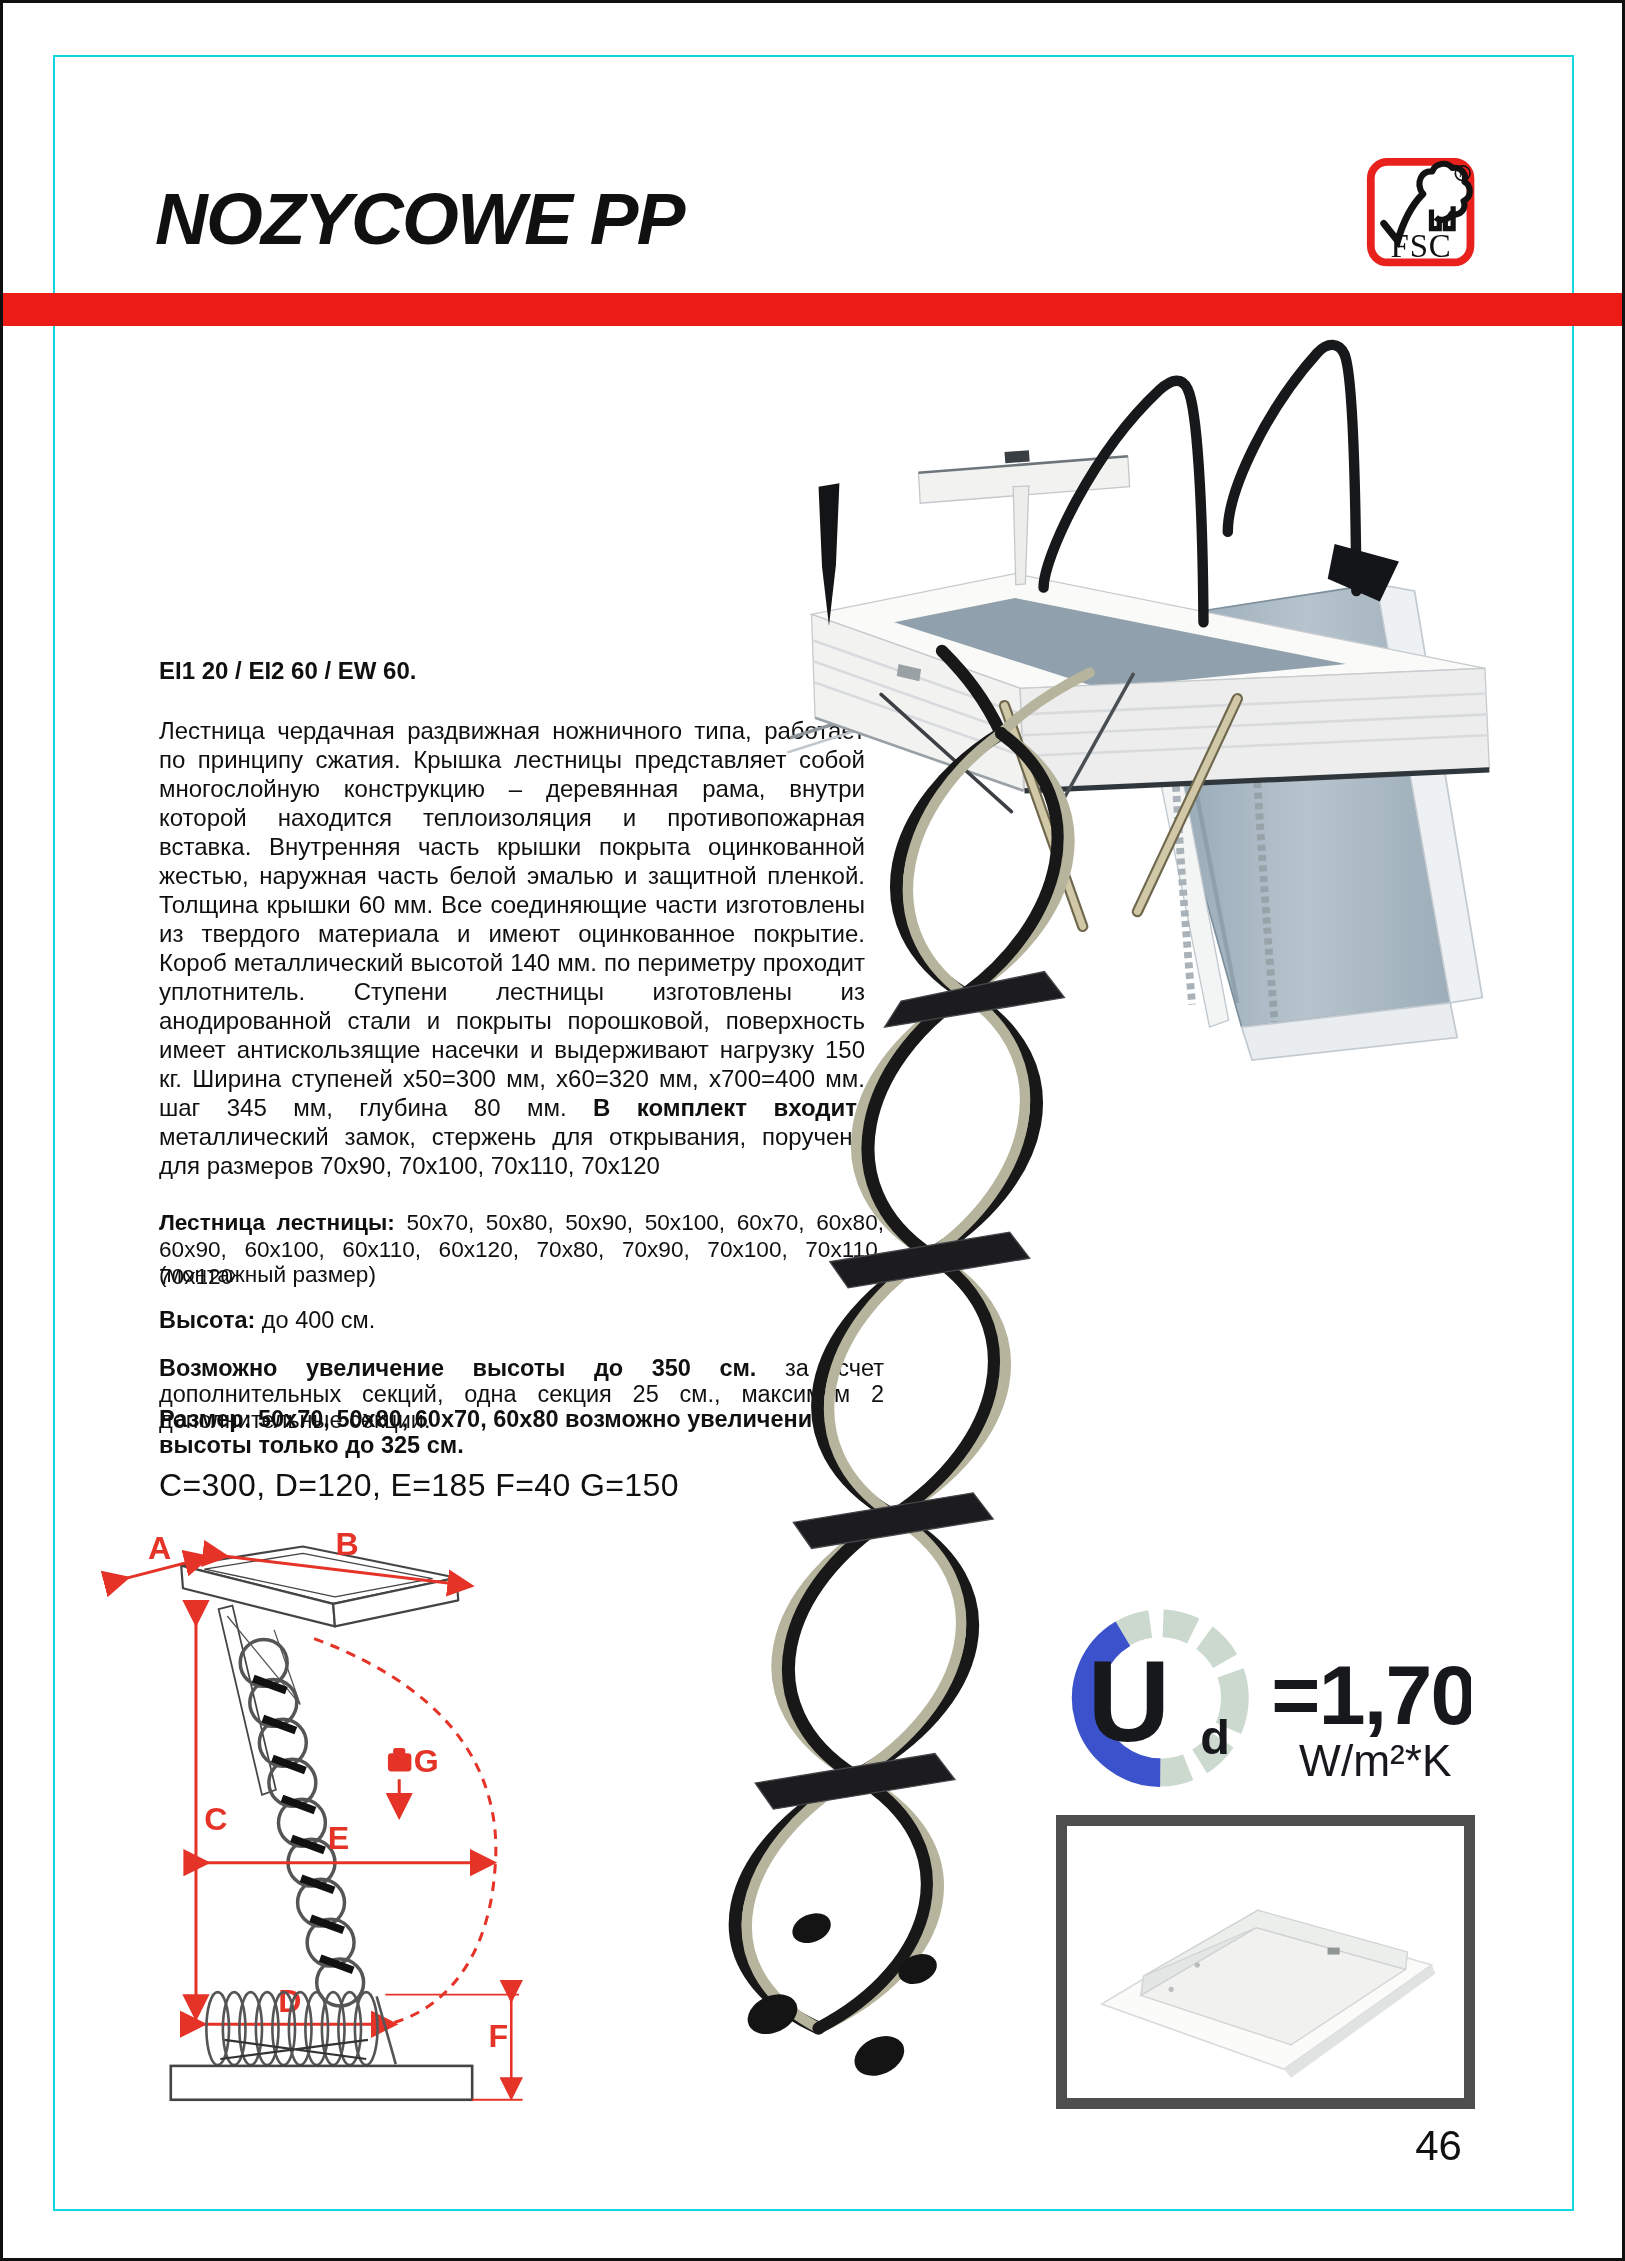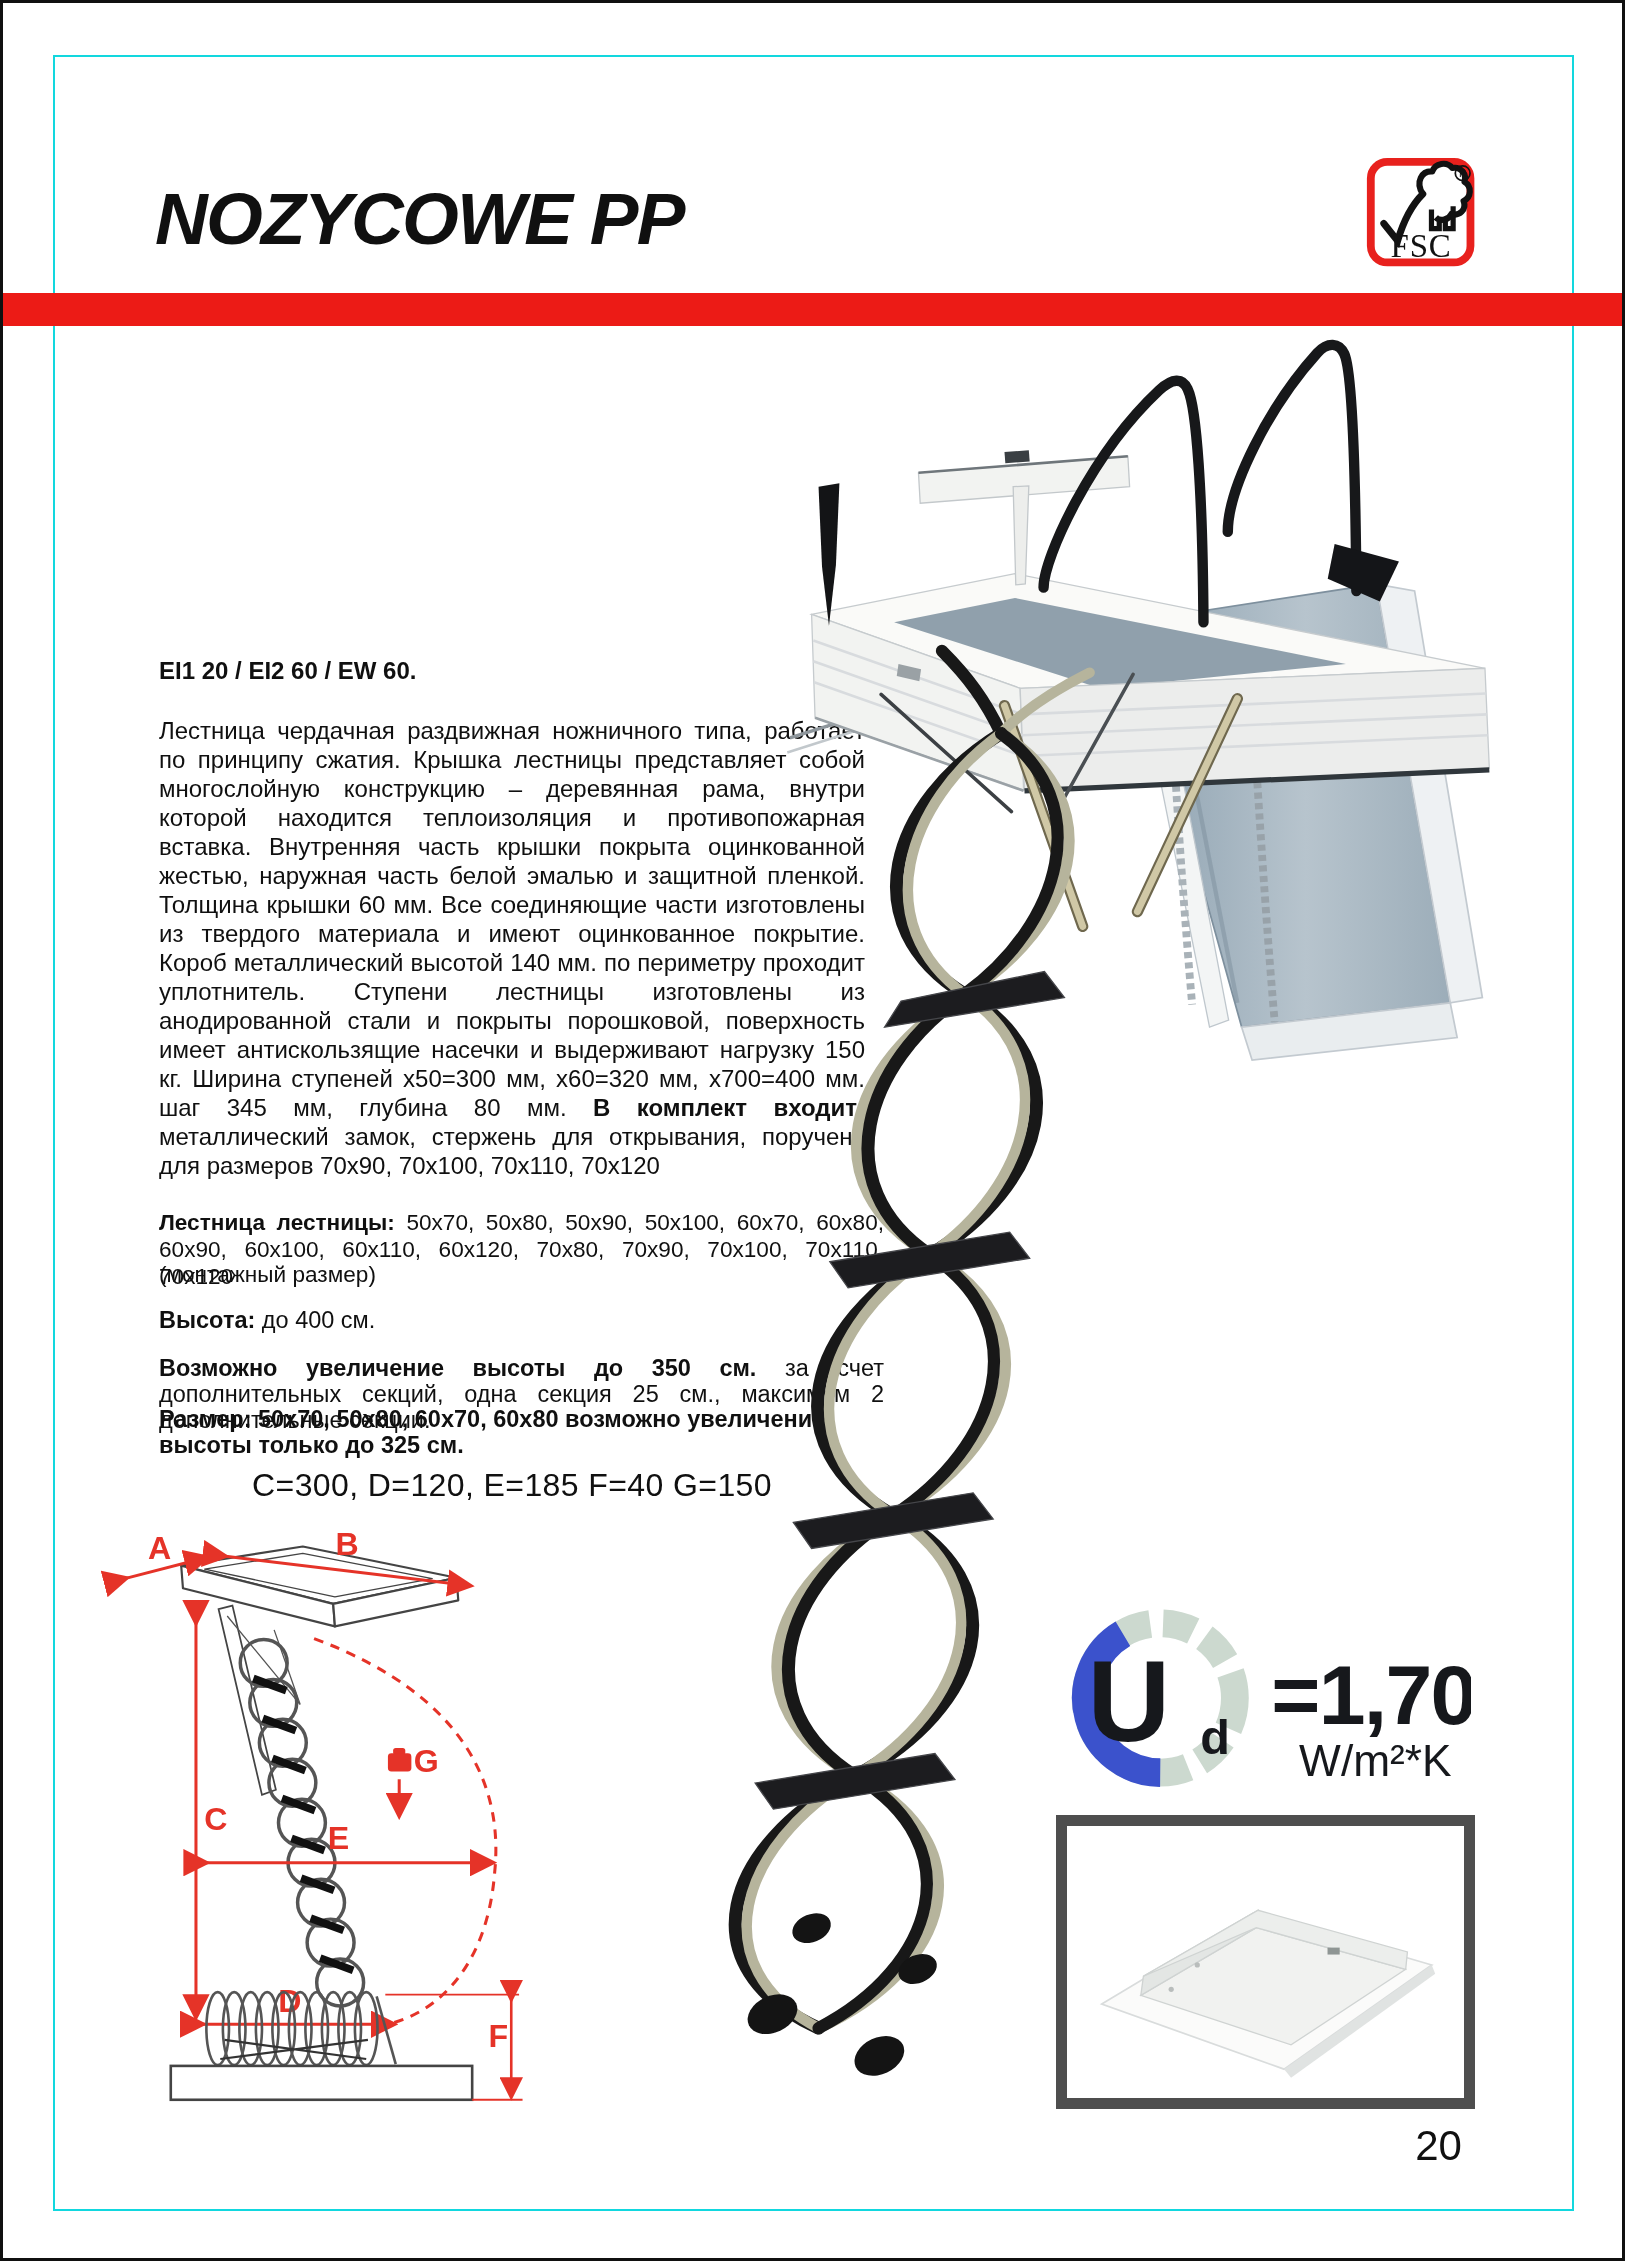--- a/index.html
+++ b/index.html
@@ -19,7 +19,7 @@
   .t-height{top:1304px;font-size:23.5px;line-height:26px;}
   .t-ext{top:1352px;font-size:23.5px;line-height:26px;text-align:justify;width:725px;}
   .t-ext2{top:1403px;font-size:23.5px;line-height:26px;font-weight:bold;width:725px;}
-  .t-dims{top:1465px;font-size:32px;line-height:35px;letter-spacing:0.4px;text-align:center;}
+  .t-dims{top:1465px;font-size:32px;line-height:35px;letter-spacing:0.4px;}
   .rich .b{font-weight:bold;}
   .page-num{position:absolute;left:1392px;top:2120px;width:87px;text-align:center;
         font-size:42px;line-height:1.1;}

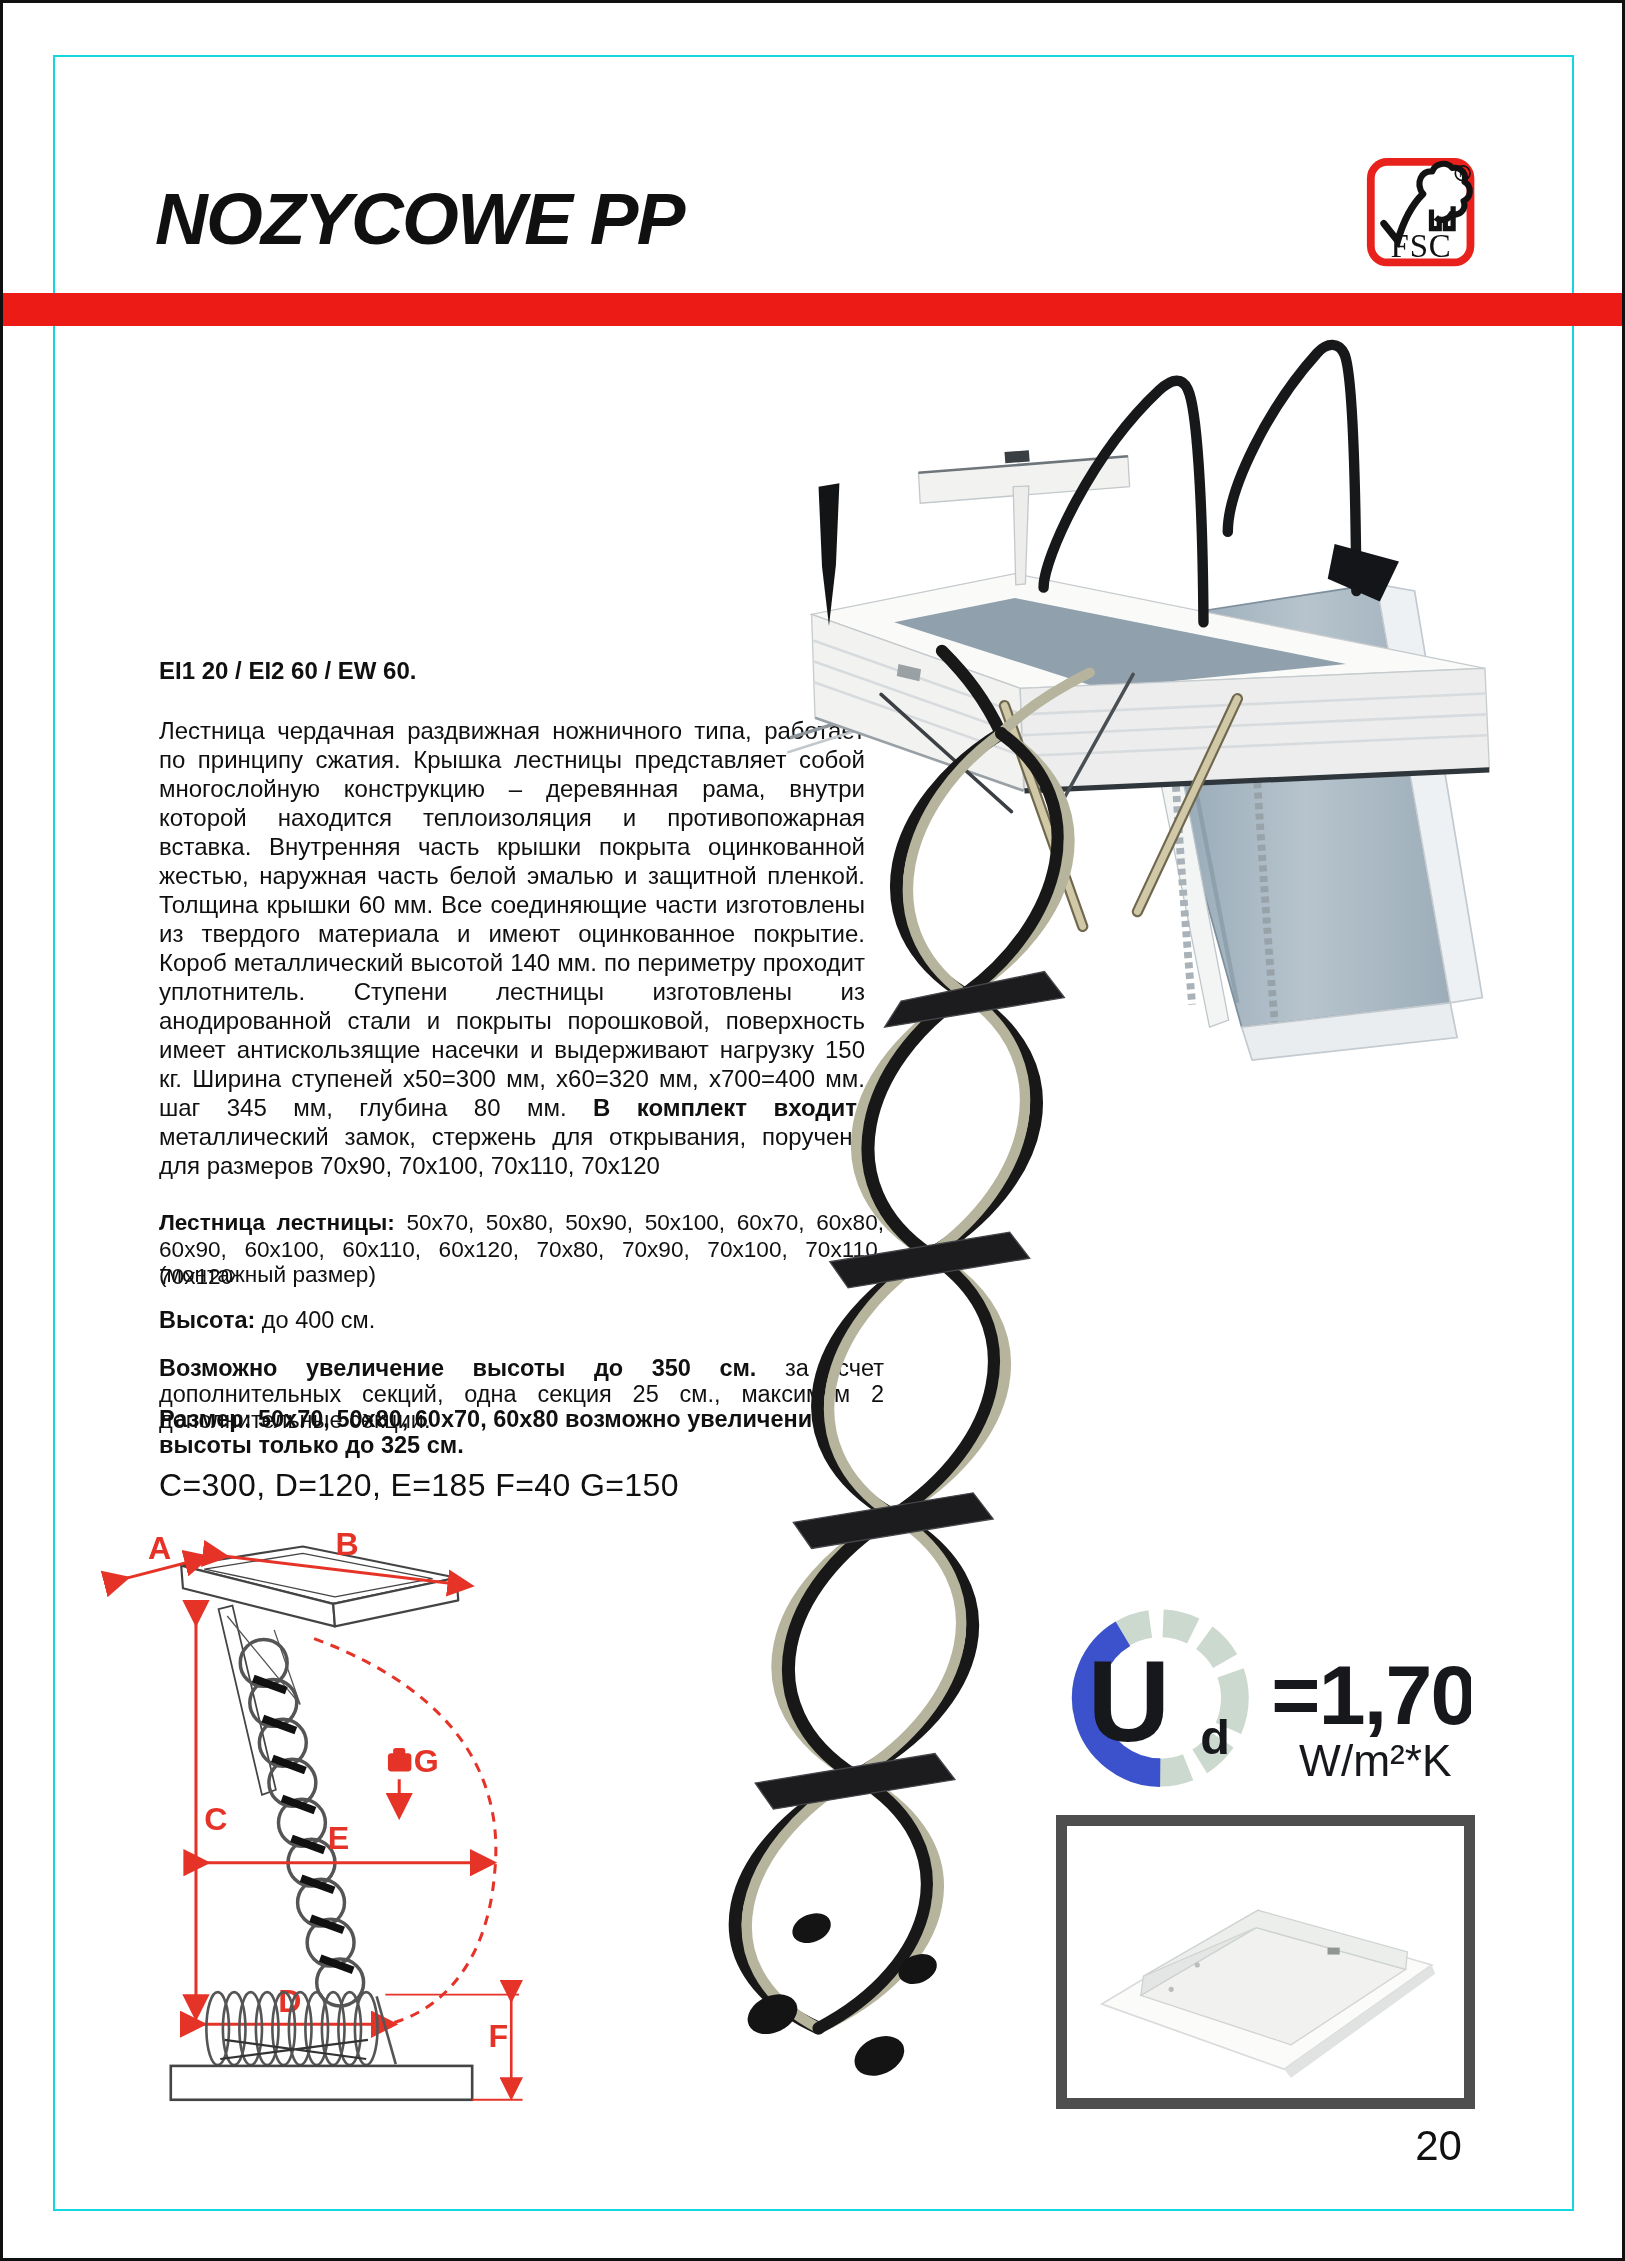--- a/index.html
+++ b/index.html
@@ -280,7 +280,7 @@
     </svg>
   </div>
 
-  <div class="page-num">20</div>
+  <div class="page-num">46</div>
 </div>
 
 

